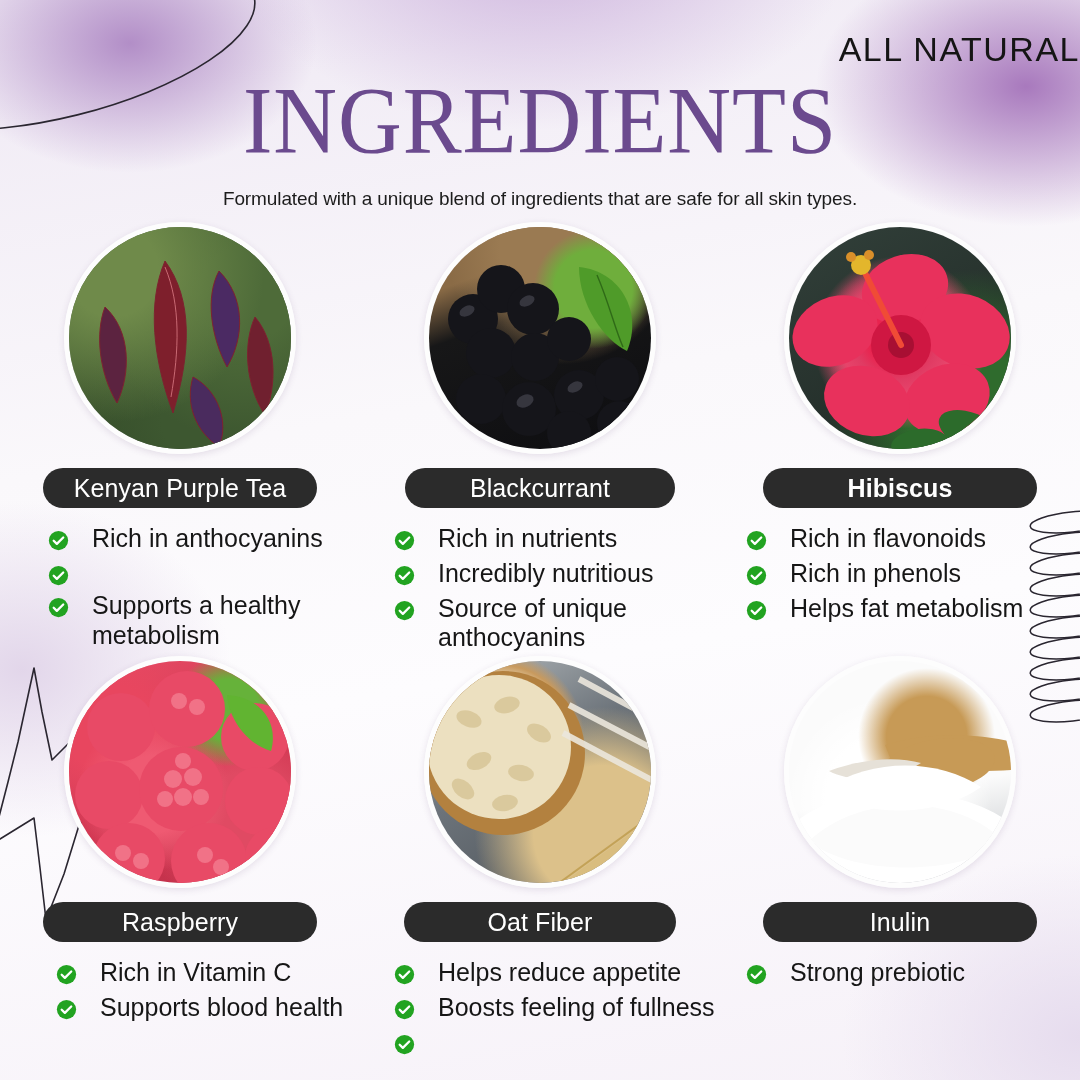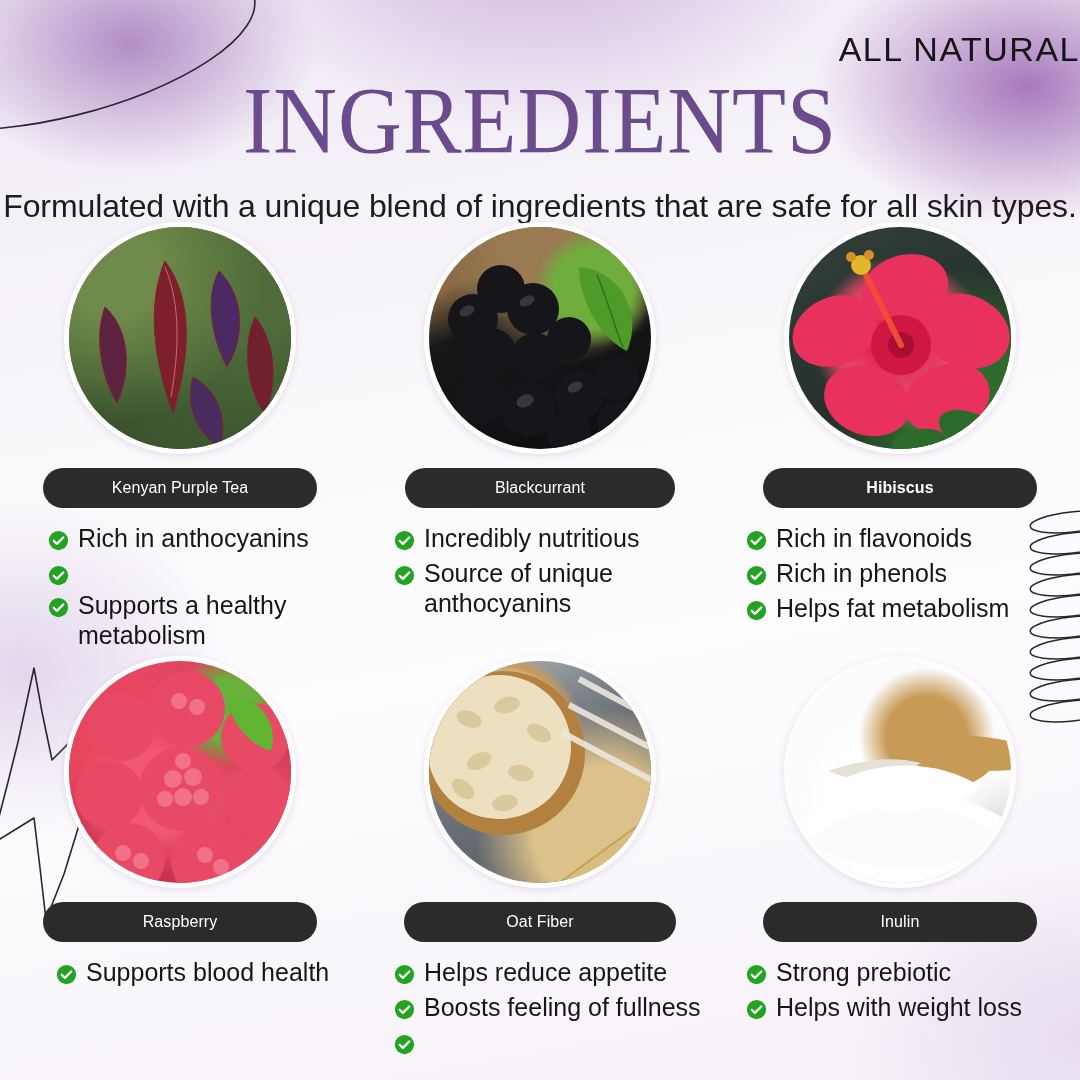--- a/index.html
+++ b/index.html
@@ -35,7 +35,7 @@
     margin-top:6px; transform:scaleX(0.92); transform-origin:center;
   }
   .subtitle {
-    font-size:32px; color:#1c1c1c; margin-top:22px; font-weight:400;
+    font-size:19px; color:#1c1c1c; margin-top:22px; font-weight:400;
     letter-spacing:-0.1px;
   }
 

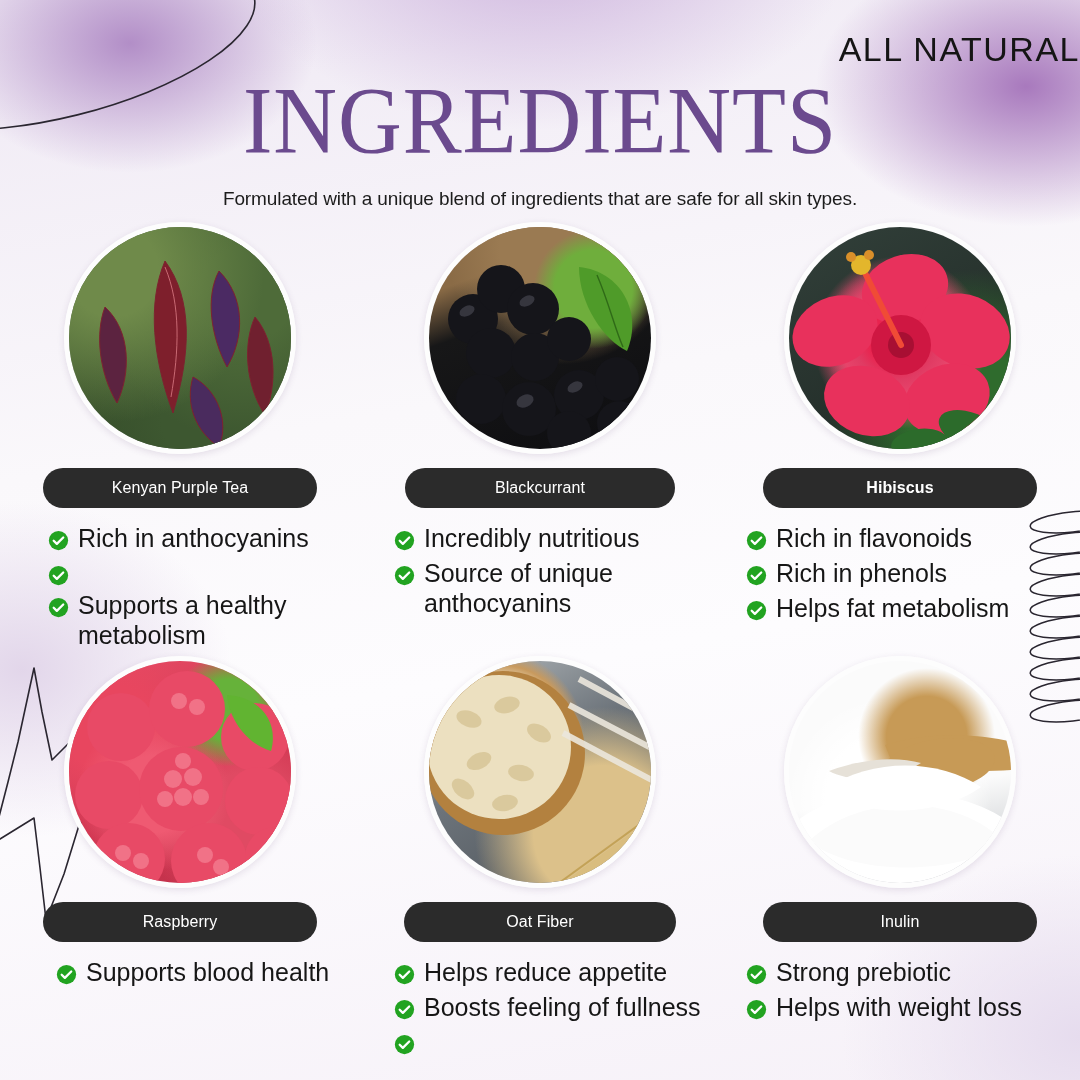--- a/index.html
+++ b/index.html
@@ -56,7 +56,7 @@
   .pill {
     margin:14px auto 0; height:40px; border-radius:20px; background:#2b2b2b;
     color:#fff; display:flex; align-items:center; justify-content:center;
-    font-size:16px; font-weight:400; letter-spacing:.1px; padding:0 20px;
+    font-size:25px; font-weight:400; letter-spacing:.1px; padding:0 20px;
   }
   .card:nth-child(1) .pill { width:274px; }
   .card:nth-child(2) .pill { width:270px; }

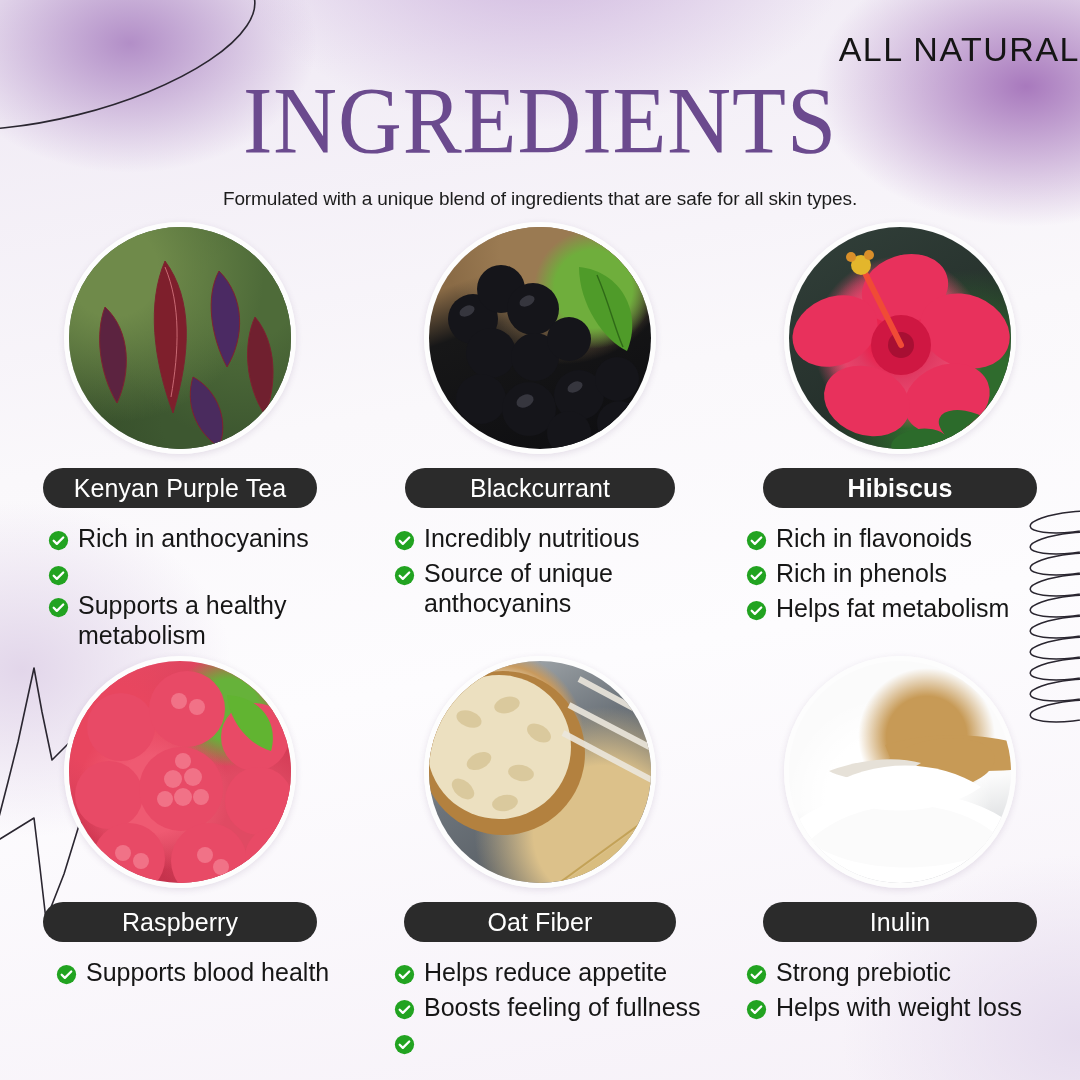--- a/index.html
+++ b/index.html
@@ -73,7 +73,7 @@
   .card:nth-child(5) .bullets { padding-left:34px; }
   .card:nth-child(6) .bullets { padding-left:26px; }
   .bullets li {
-    display:flex; align-items:flex-start; gap:9px;
+    display:flex; align-items:flex-start; gap:23px;
     font-size:25px; line-height:1.19; color:#161616; margin-bottom:5px;
   }
   .chk { flex:0 0 auto; width:21px; height:21px; margin-top:6px; }

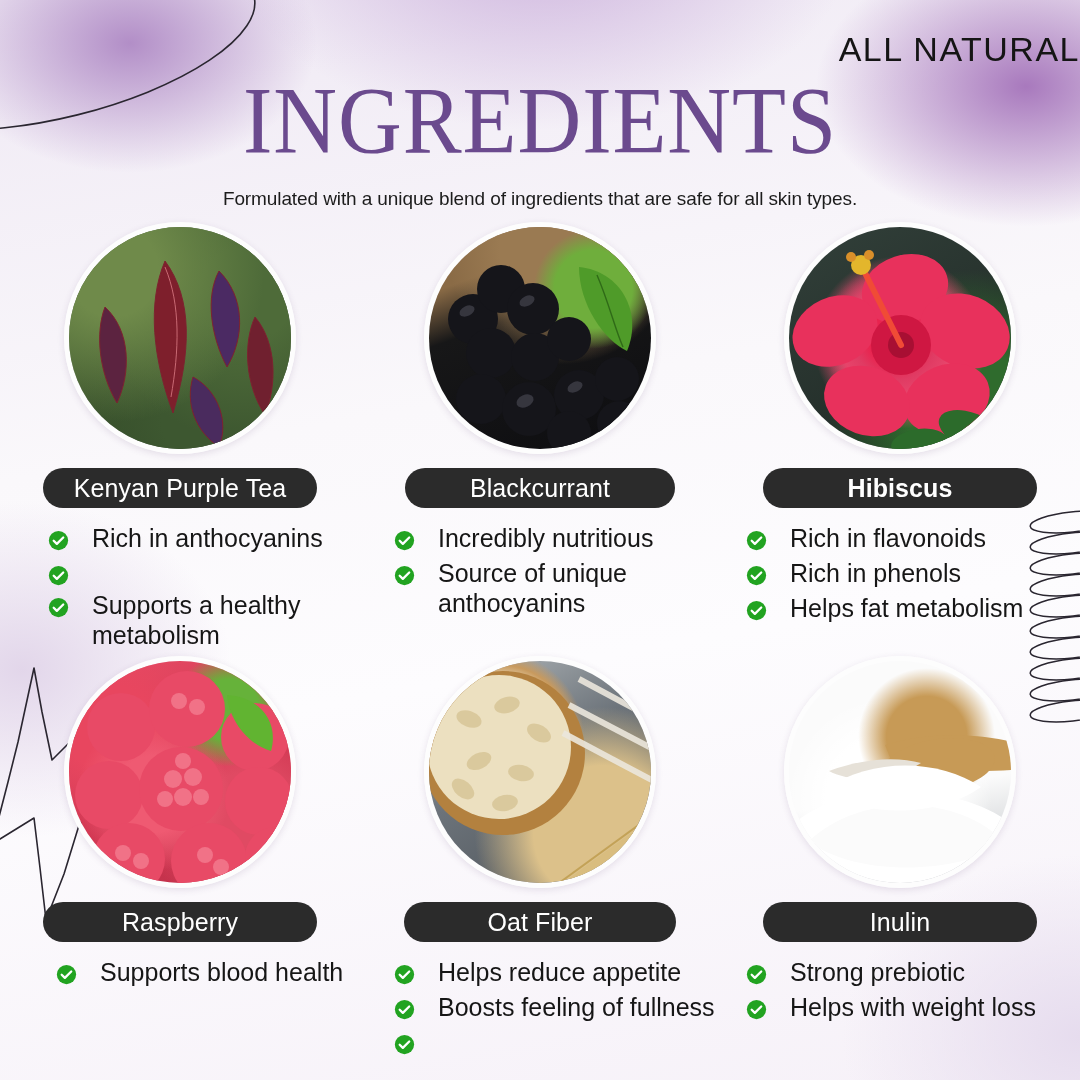--- a/index.html
+++ b/index.html
@@ -221,6 +221,13 @@
             <circle cx="12" cy="12" r="11" fill="#22a321"></circle>
             <path d="M6.5 12.3l3.6 3.6 7.3-7.4" fill="none" stroke="#fff" stroke-width="2.6" stroke-linecap="round" stroke-linejoin="round"></path>
           </svg>
+        <span class="btext">Rich in nutrients</span>
+      </li>
+      <li>
+        <svg class="chk" viewBox="0 0 24 24">
+            <circle cx="12" cy="12" r="11" fill="#22a321"></circle>
+            <path d="M6.5 12.3l3.6 3.6 7.3-7.4" fill="none" stroke="#fff" stroke-width="2.6" stroke-linecap="round" stroke-linejoin="round"></path>
+          </svg>
         <span class="btext">Incredibly nutritious</span>
       </li>
       <li>

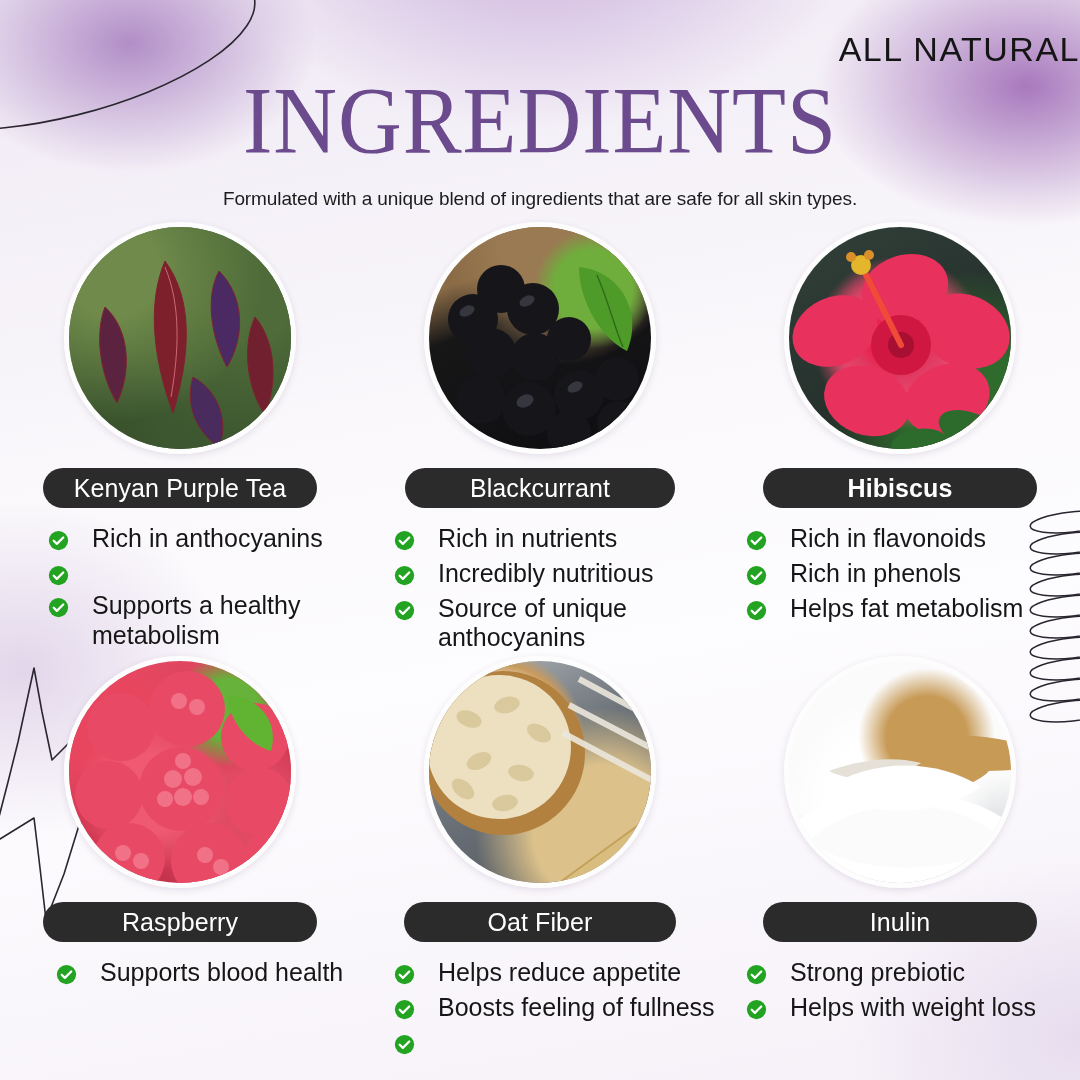--- a/index.html
+++ b/index.html
@@ -332,6 +332,13 @@
             <circle cx="12" cy="12" r="11" fill="#22a321"></circle>
             <path d="M6.5 12.3l3.6 3.6 7.3-7.4" fill="none" stroke="#fff" stroke-width="2.6" stroke-linecap="round" stroke-linejoin="round"></path>
           </svg>
+        <span class="btext">Rich in Vitamin C</span>
+      </li>
+      <li>
+        <svg class="chk" viewBox="0 0 24 24">
+            <circle cx="12" cy="12" r="11" fill="#22a321"></circle>
+            <path d="M6.5 12.3l3.6 3.6 7.3-7.4" fill="none" stroke="#fff" stroke-width="2.6" stroke-linecap="round" stroke-linejoin="round"></path>
+          </svg>
         <span class="btext">Supports blood health</span>
       </li>
     </ul>

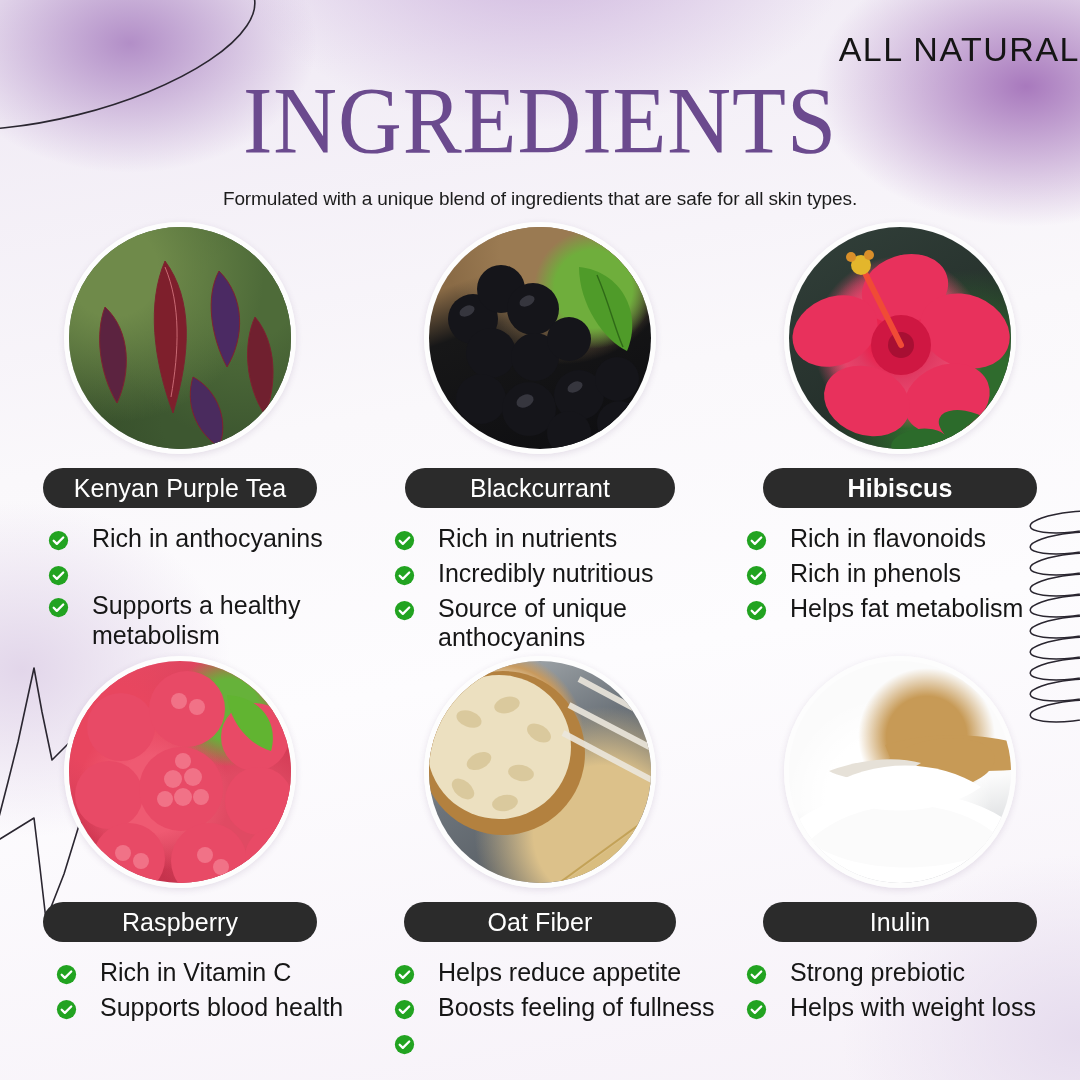--- a/index.html
+++ b/index.html
@@ -427,13 +427,6 @@
           </svg>
         <span class="btext">Strong prebiotic</span>
       </li>
-      <li>
-        <svg class="chk" viewBox="0 0 24 24">
-            <circle cx="12" cy="12" r="11" fill="#22a321"></circle>
-            <path d="M6.5 12.3l3.6 3.6 7.3-7.4" fill="none" stroke="#fff" stroke-width="2.6" stroke-linecap="round" stroke-linejoin="round"></path>
-          </svg>
-        <span class="btext">Helps with weight loss</span>
-      </li>
     </ul>
   </div>
 

